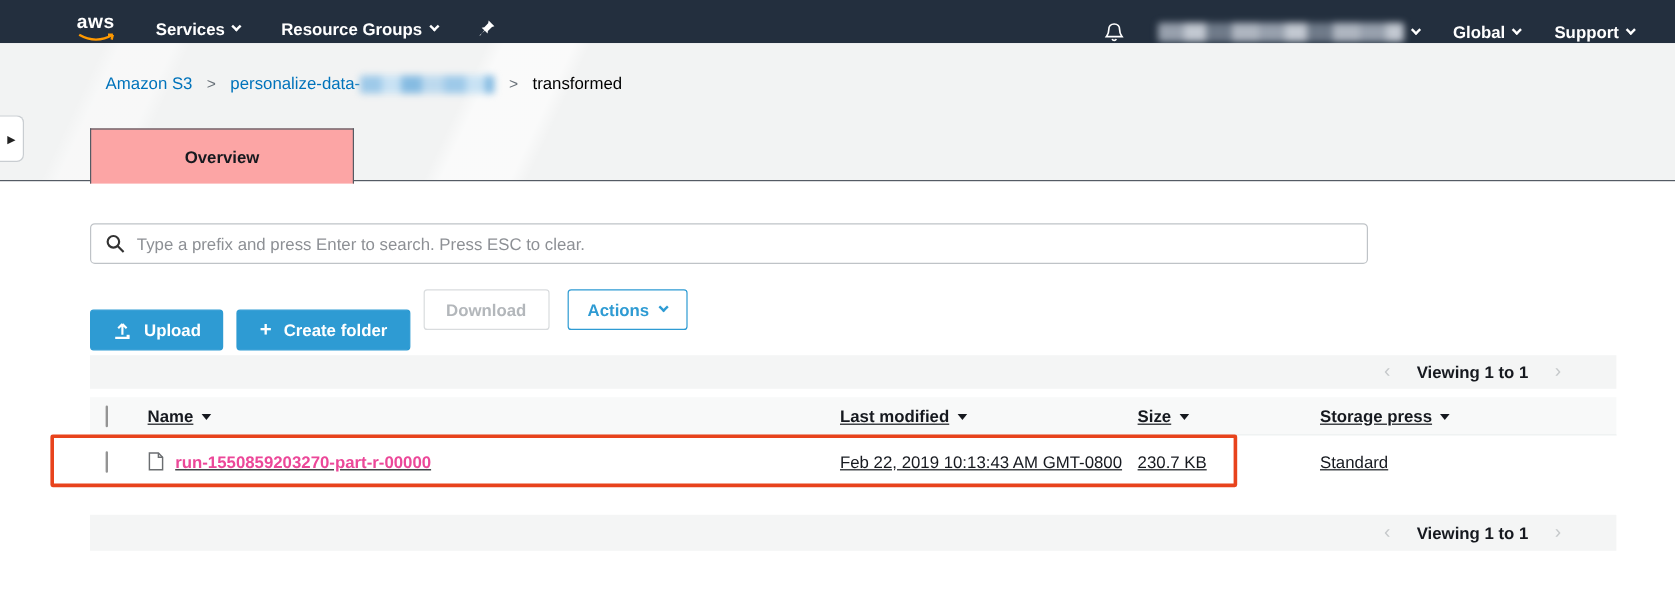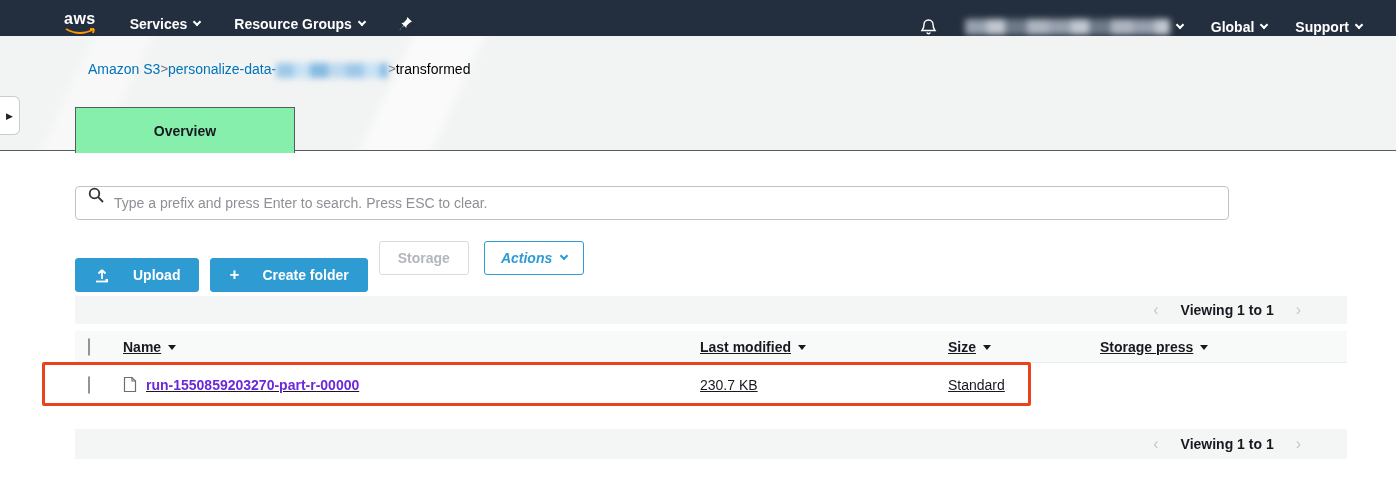--- a/index.html
+++ b/index.html
@@ -45,7 +45,7 @@
       linear-gradient(115deg, transparent 6%, rgba(255,255,255,.45) 7%, rgba(255,255,255,.45) 10%, transparent 11%);
   }
   .breadcrumb {
-    position:absolute; top:25px; left:88px; font-size:14px; display:flex; 
+    position:absolute; top:25px; left:88px; font-size:14px; display:flex; align-items:center; gap:12px;
   }
   .crumb-link { color:#0073bb; cursor:pointer; }
   .crumb-sep { color:#687078; font-size:13px; }

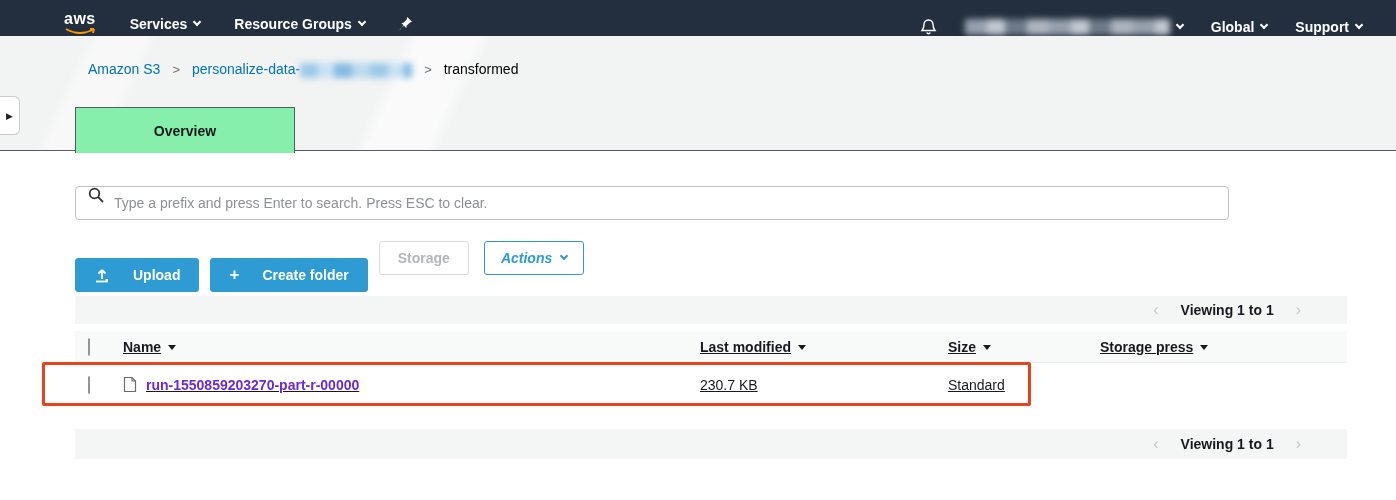--- a/index.html
+++ b/index.html
@@ -53,7 +53,7 @@
 
   .tab-overview {
     position:absolute; top:107px; left:75px; width:220px; height:46px; z-index:2;
-    background:#86efac; border:1px solid #545b64; border-bottom:none;
+    background:#fca5a5; border:1px solid #545b64; border-bottom:none;
     display:flex; align-items:center; justify-content:center;
     font-size:14px; font-weight:700; cursor:pointer;
   }

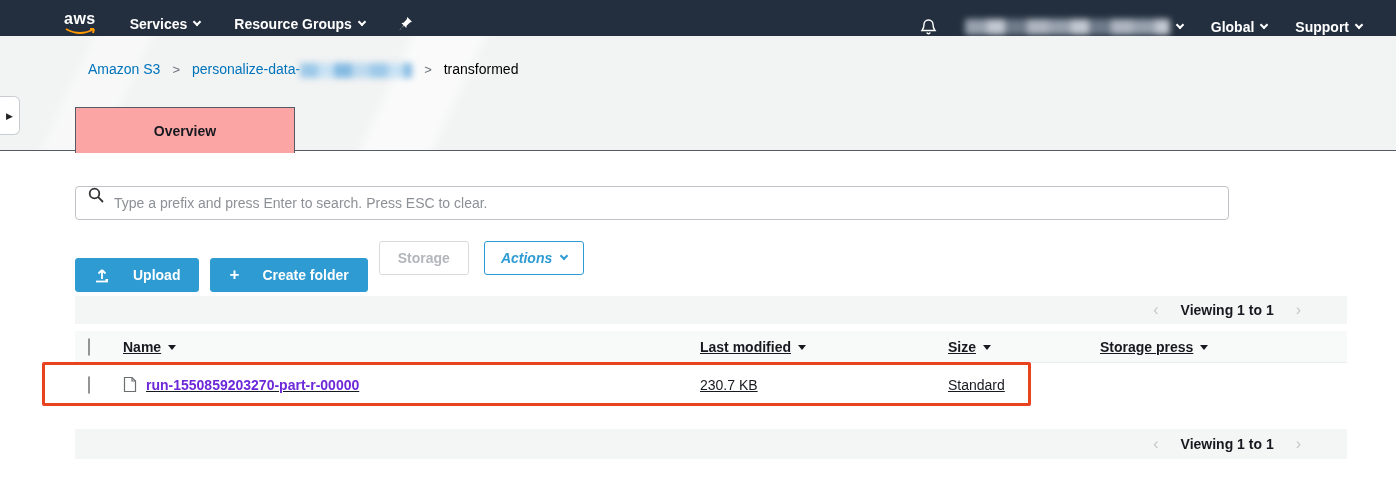--- a/index.html
+++ b/index.html
@@ -66,9 +66,9 @@
 
   
   .search-bar {
-    position:absolute; top:186px; left:75px; width:1154px; height:34px;
+    position:absolute; top:186px; left:75px; width:1065px; height:34px;
     background:#fff; border:1px solid #bfc3c7; border-radius:4px;
-    display:flex; padding:0 12px;
+    display:flex; align-items:center; padding:0 12px;
   }
   .search-bar input {
     border:none; outline:none; flex:1; font-size:14px; font-family:inherit; color:#16191f;

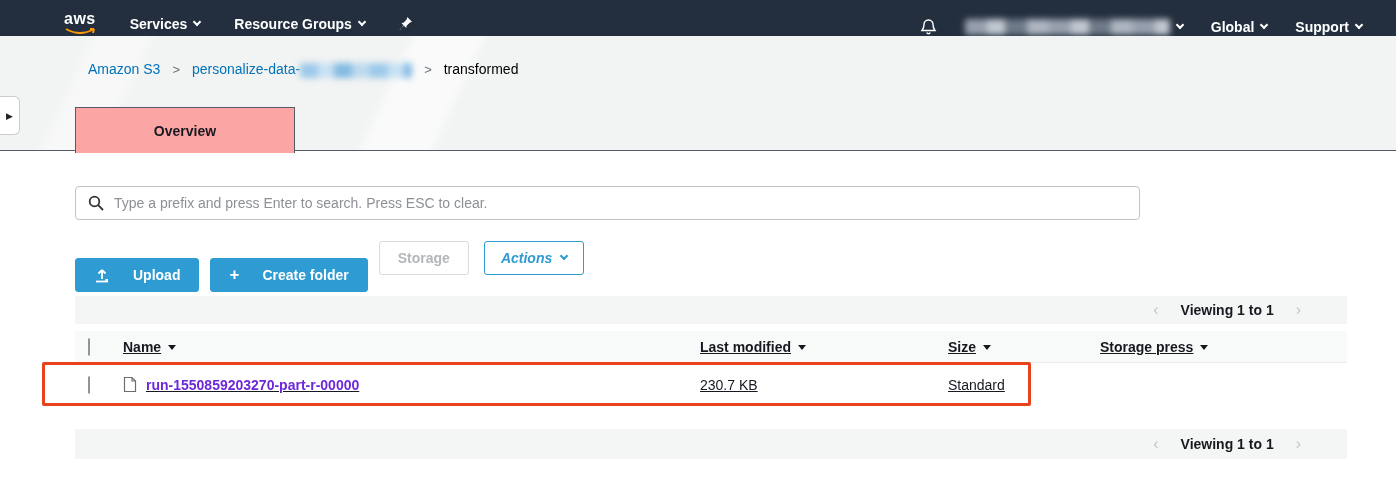--- a/index.html
+++ b/index.html
@@ -229,7 +229,7 @@
       <span>Create folder</span>
     </button>
     <button class="btn btn-disabled">
-      <span>Storage</span>
+      <span>Download</span>
     </button>
     <button class="btn btn-outline">
       <span>Actions</span>

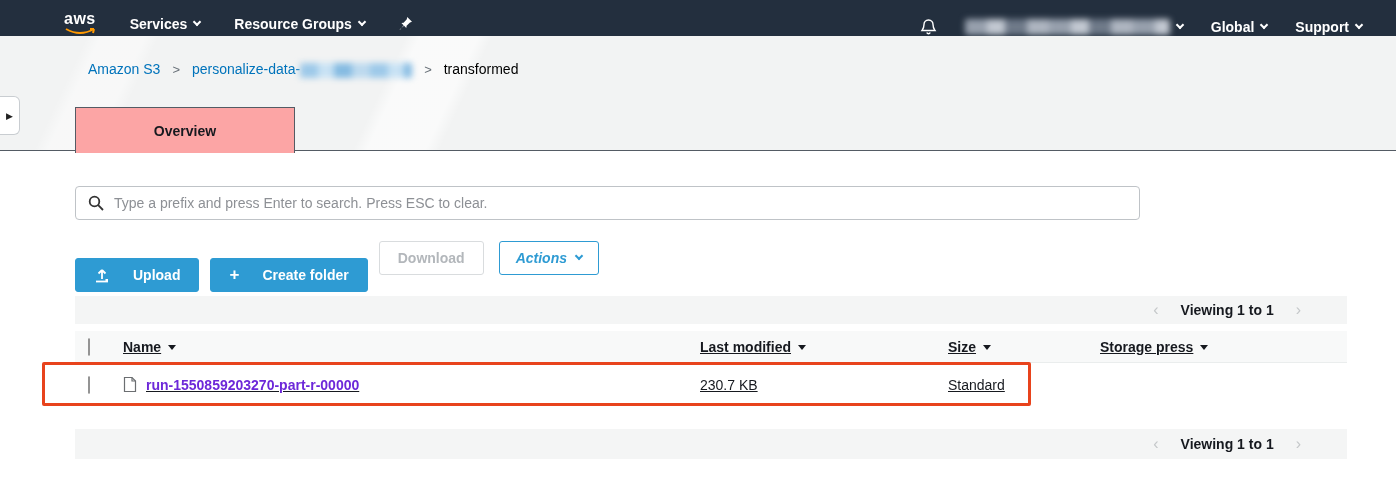--- a/index.html
+++ b/index.html
@@ -90,7 +90,7 @@
   .btn-upload { margin-right:11px; }
   .btn-create { margin-right:11px; }
   .btn-disabled { background:#fff; color:#b3b7bb; border:1px solid #d9dcde; padding:0 18px; margin-right:15px; cursor:default; }
-  .btn-outline { background:#fff; color:#2e9bd3; border:1px solid #2e9bd3; padding:0 16px; gap:9px;font-style:italic; }
+  .btn-outline { background:#fff; color:#2e9bd3; border:1px solid #2e9bd3; padding:0 16px; gap:9px; }
   .plus-glyph { font-size:17px; font-weight:700; line-height:1; margin-top:-2px; }
   .chev-blue {
     width:6px; height:6px; border-right:2px solid #2e9bd3; border-bottom:2px solid #2e9bd3;

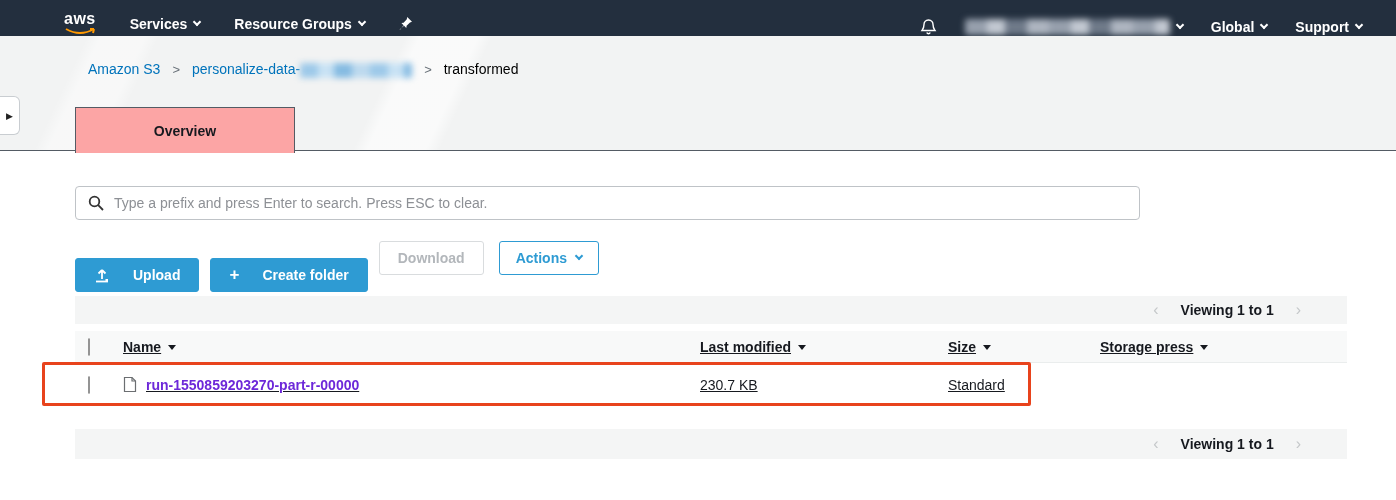--- a/index.html
+++ b/index.html
@@ -86,7 +86,7 @@
     display:flex; align-items:center; justify-content:center; cursor:pointer;
     font-family:inherit;
   }
-  .btn-primary { background:#2e9bd3; color:#fff; border:1px solid #2e9bd3; padding:10px 18px; gap:23px;margin-top:34px; }
+  .btn-primary { background:#2e9bd3; color:#fff; border:1px solid #2e9bd3; padding:10px 18px; gap:10px;margin-top:34px; }
   .btn-upload { margin-right:11px; }
   .btn-create { margin-right:11px; }
   .btn-disabled { background:#fff; color:#b3b7bb; border:1px solid #d9dcde; padding:0 18px; margin-right:15px; cursor:default; }

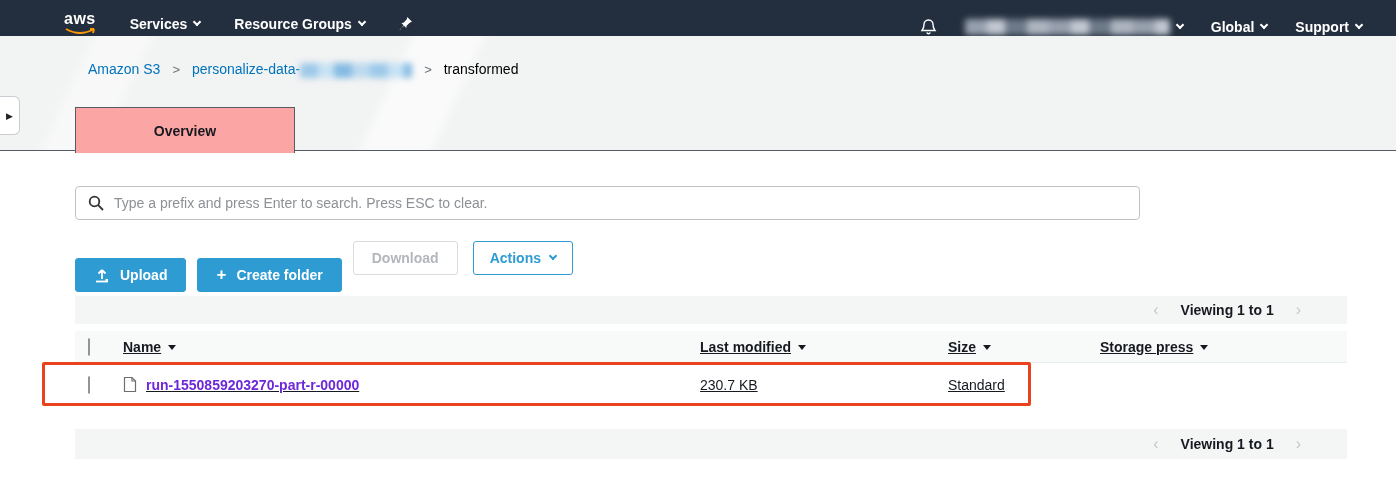--- a/index.html
+++ b/index.html
@@ -131,7 +131,7 @@
     border-left:4px solid transparent; border-right:4px solid transparent; border-top:5px solid #16191f;
   }
   .name-cell { display:flex; align-items:center; gap:9px; font-weight:700; }
-  .obj-link { color:#6d28d9; }
+  .obj-link { color:#ec4899; }
 
   .highlight-box {
     position:absolute; top:362px; left:42px; width:989px; height:44px; z-index:5;

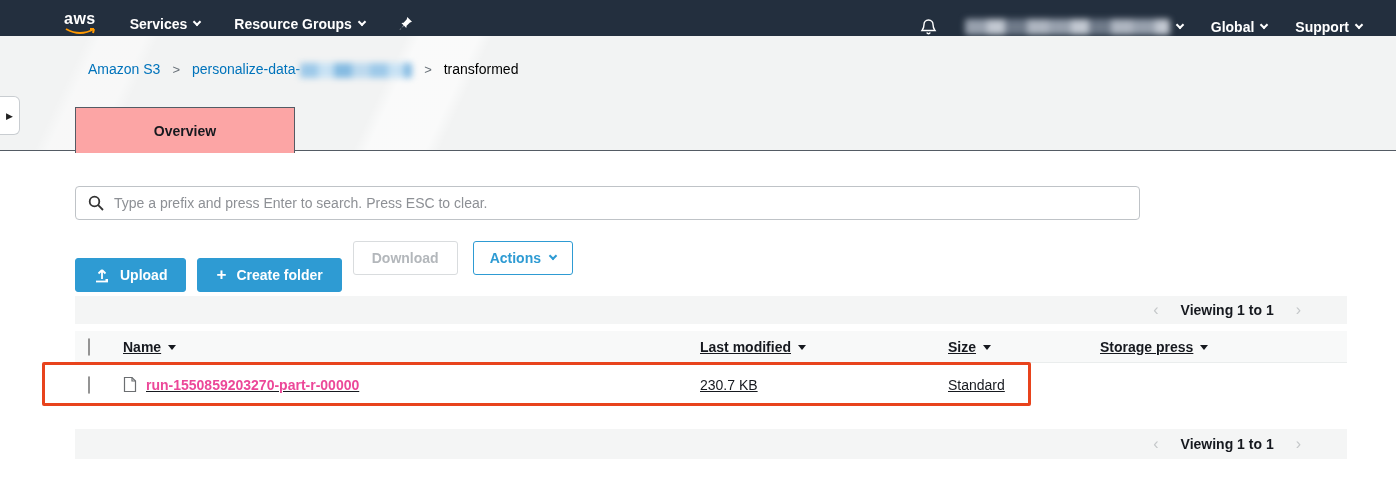--- a/index.html
+++ b/index.html
@@ -268,6 +268,7 @@
       </svg>
       <span class="obj-link">run-1550859203270-part-r-00000</span>
     </div>
+    <div>Feb 22, 2019 10:13:43 AM GMT-0800</div>
     <div>230.7 KB</div>
     <div>Standard</div>
   </div>

